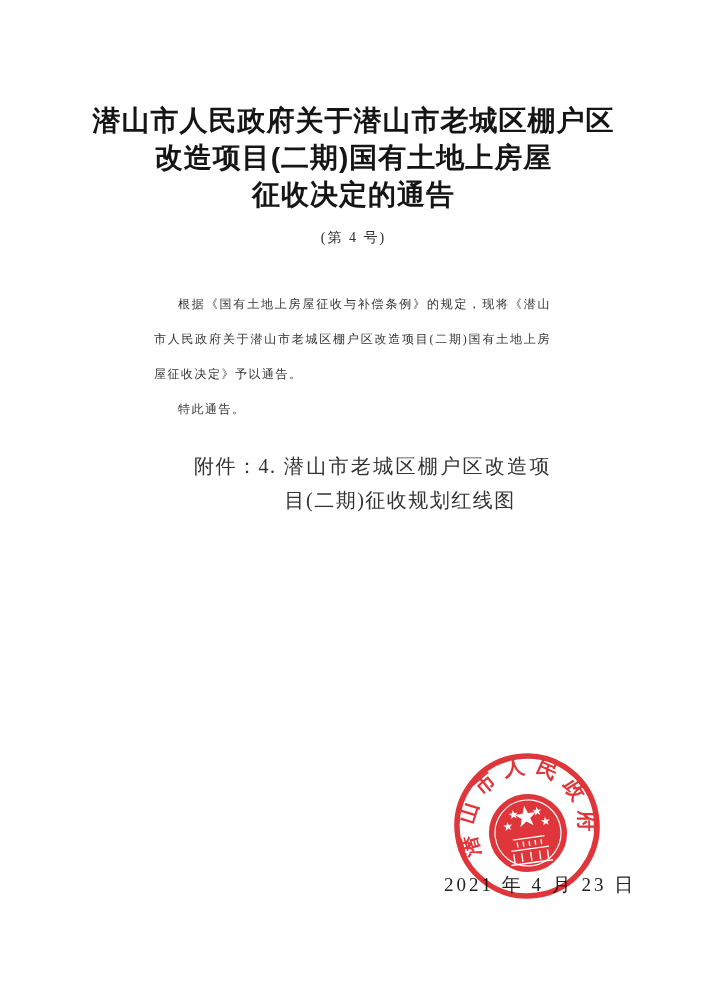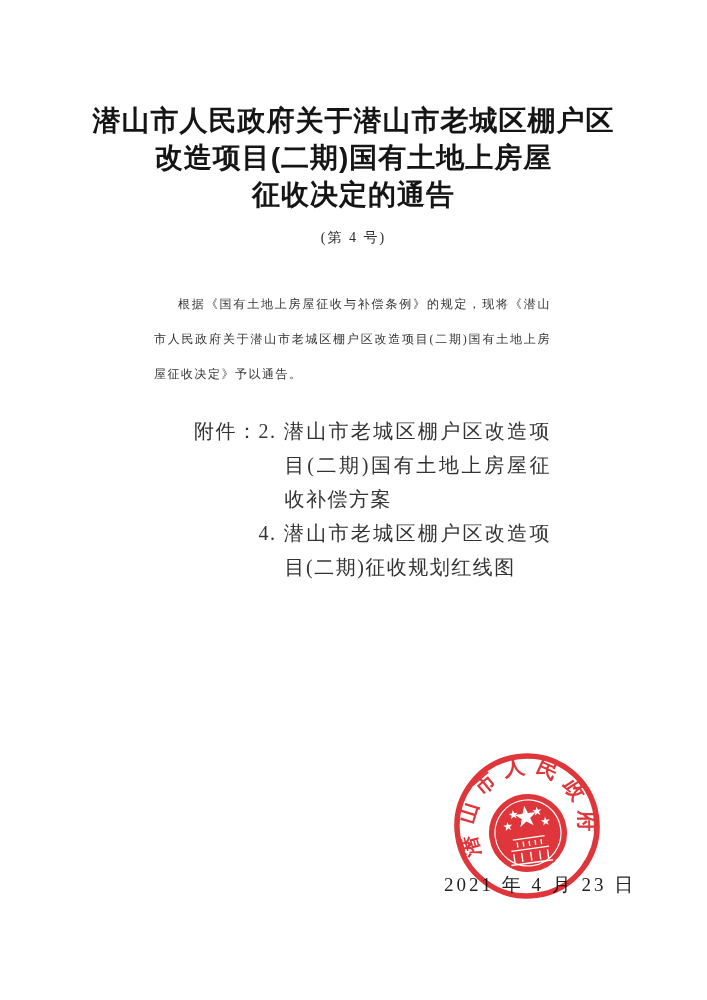--- a/index.html
+++ b/index.html
@@ -86,6 +86,7 @@
 
   <div class="doc-body">
     <p>根据《国有土地上房屋征收与补偿条例》的规定，现将《潜山市人民政府关于潜山市老城区棚户区改造项目(二期)国有土地上房屋征收决定》予以通告。</p>
+    <p>特此通告。</p>
   </div>
 
   <div class="attachments">

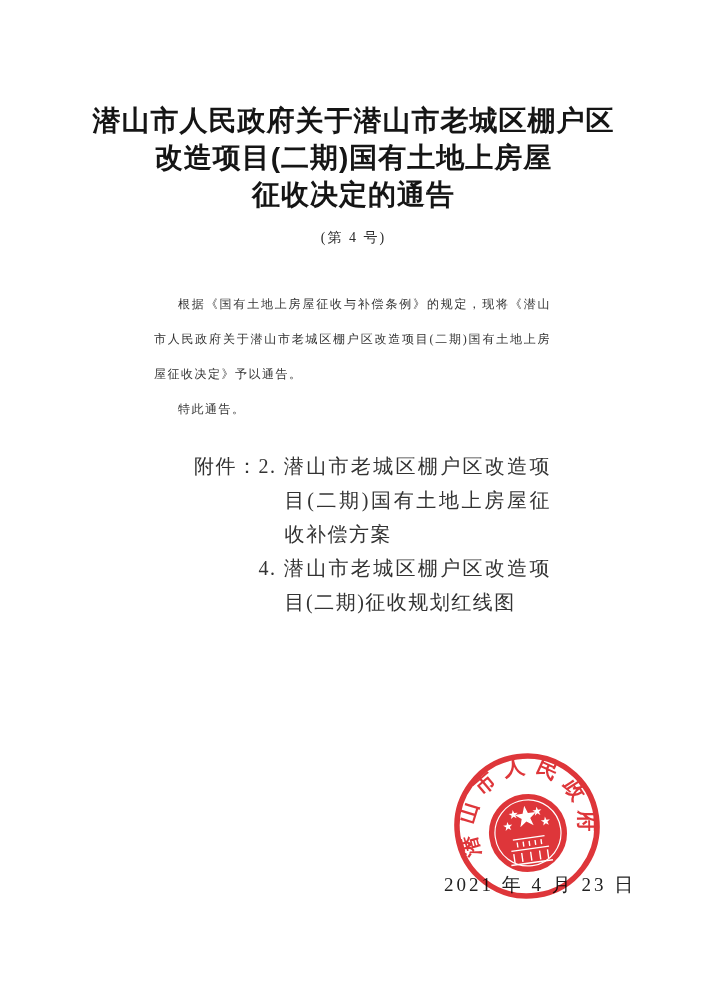--- a/index.html
+++ b/index.html
@@ -92,7 +92,6 @@
   <div class="attachments">
     <div class="att-label">附件：</div>
     <div class="att-items">
-      <div class="att-item">2. 潜山市老城区棚户区改造项目(二期)国有土地上房屋征收补偿方案</div>
       <div class="att-item">4. 潜山市老城区棚户区改造项目(二期)征收规划红线图</div>
     </div>
   </div>

